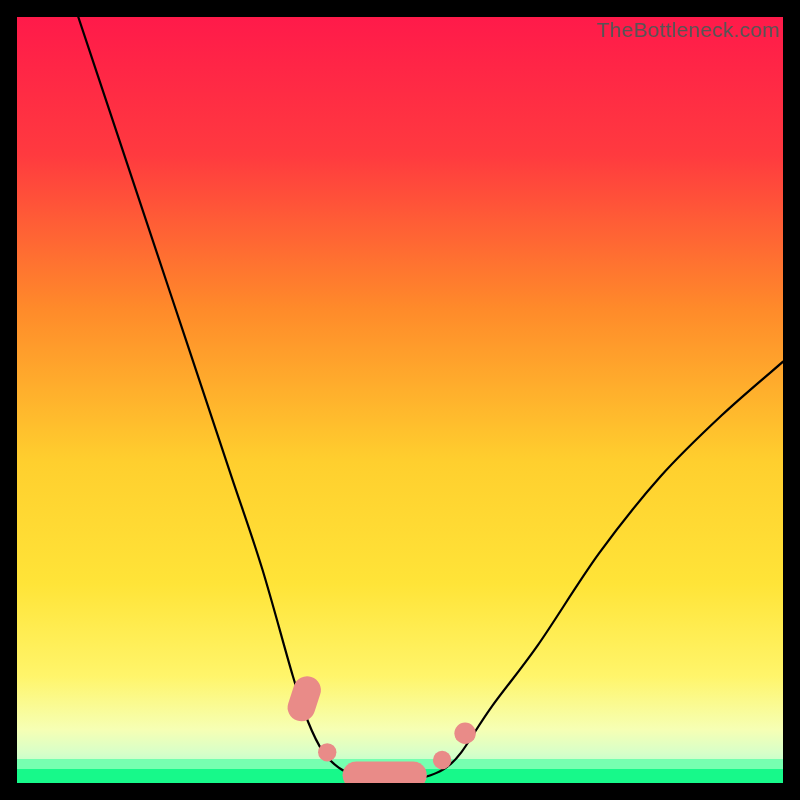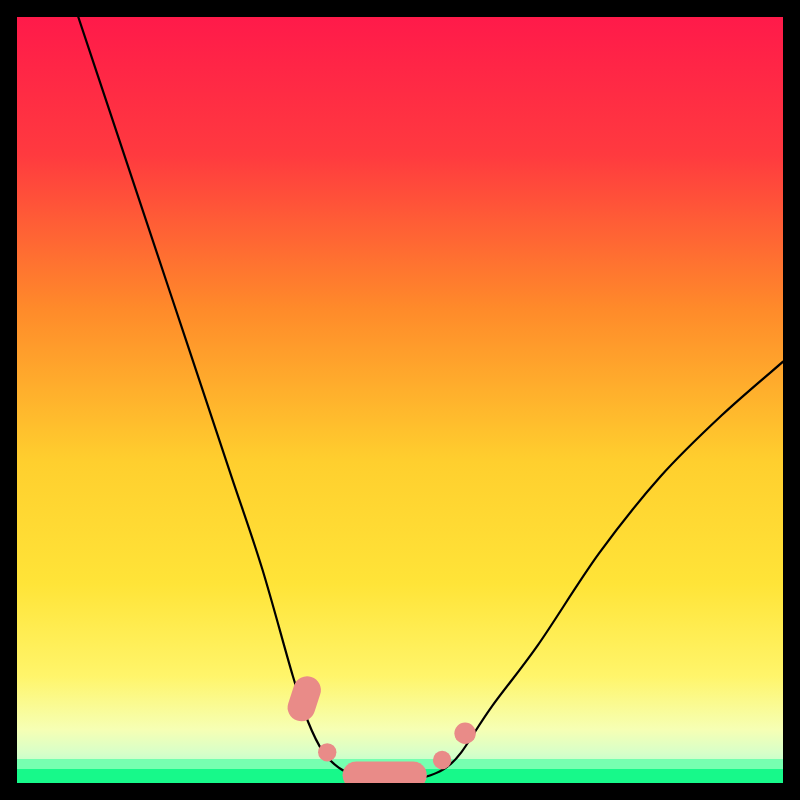--- a/index.html
+++ b/index.html
@@ -86,6 +86,7 @@
       </g>
   </svg>
 
+  <div class="watermark">TheBottleneck.com</div>
 </div>
 
 </body></html>

